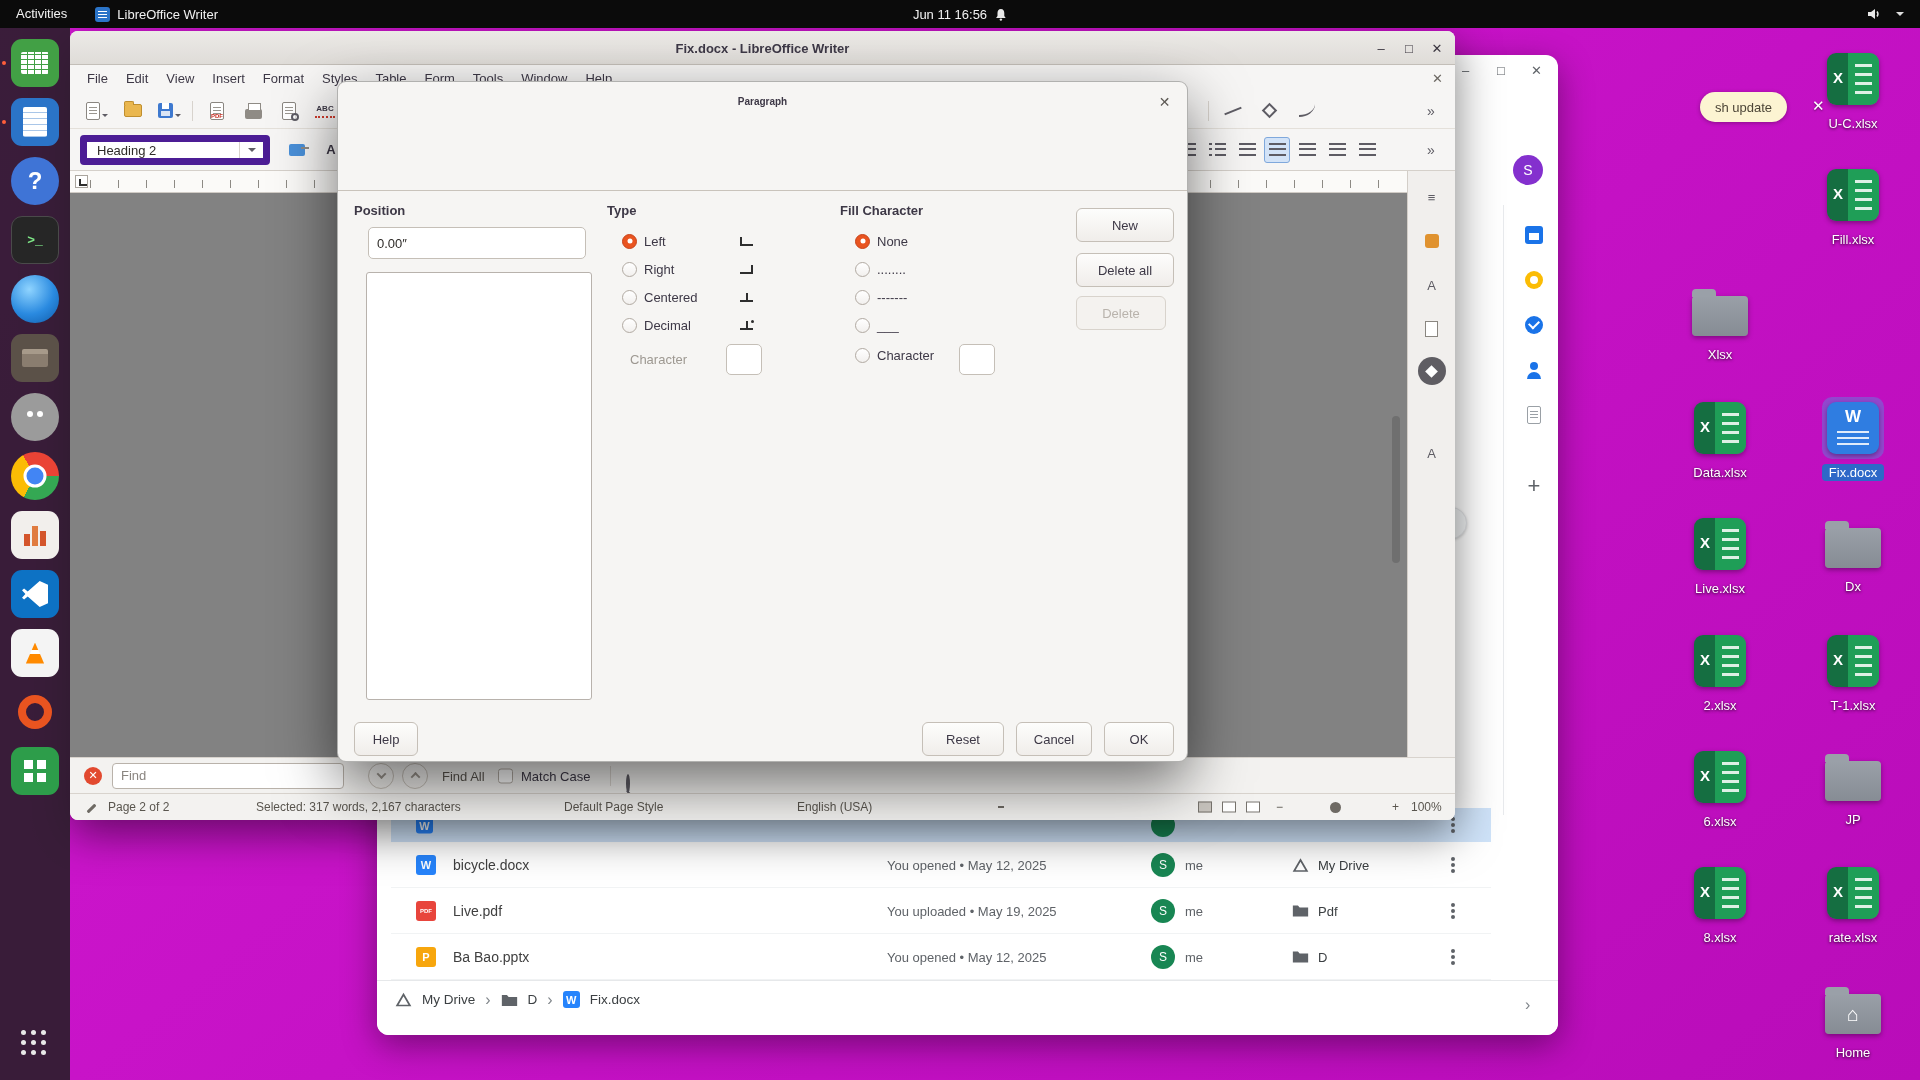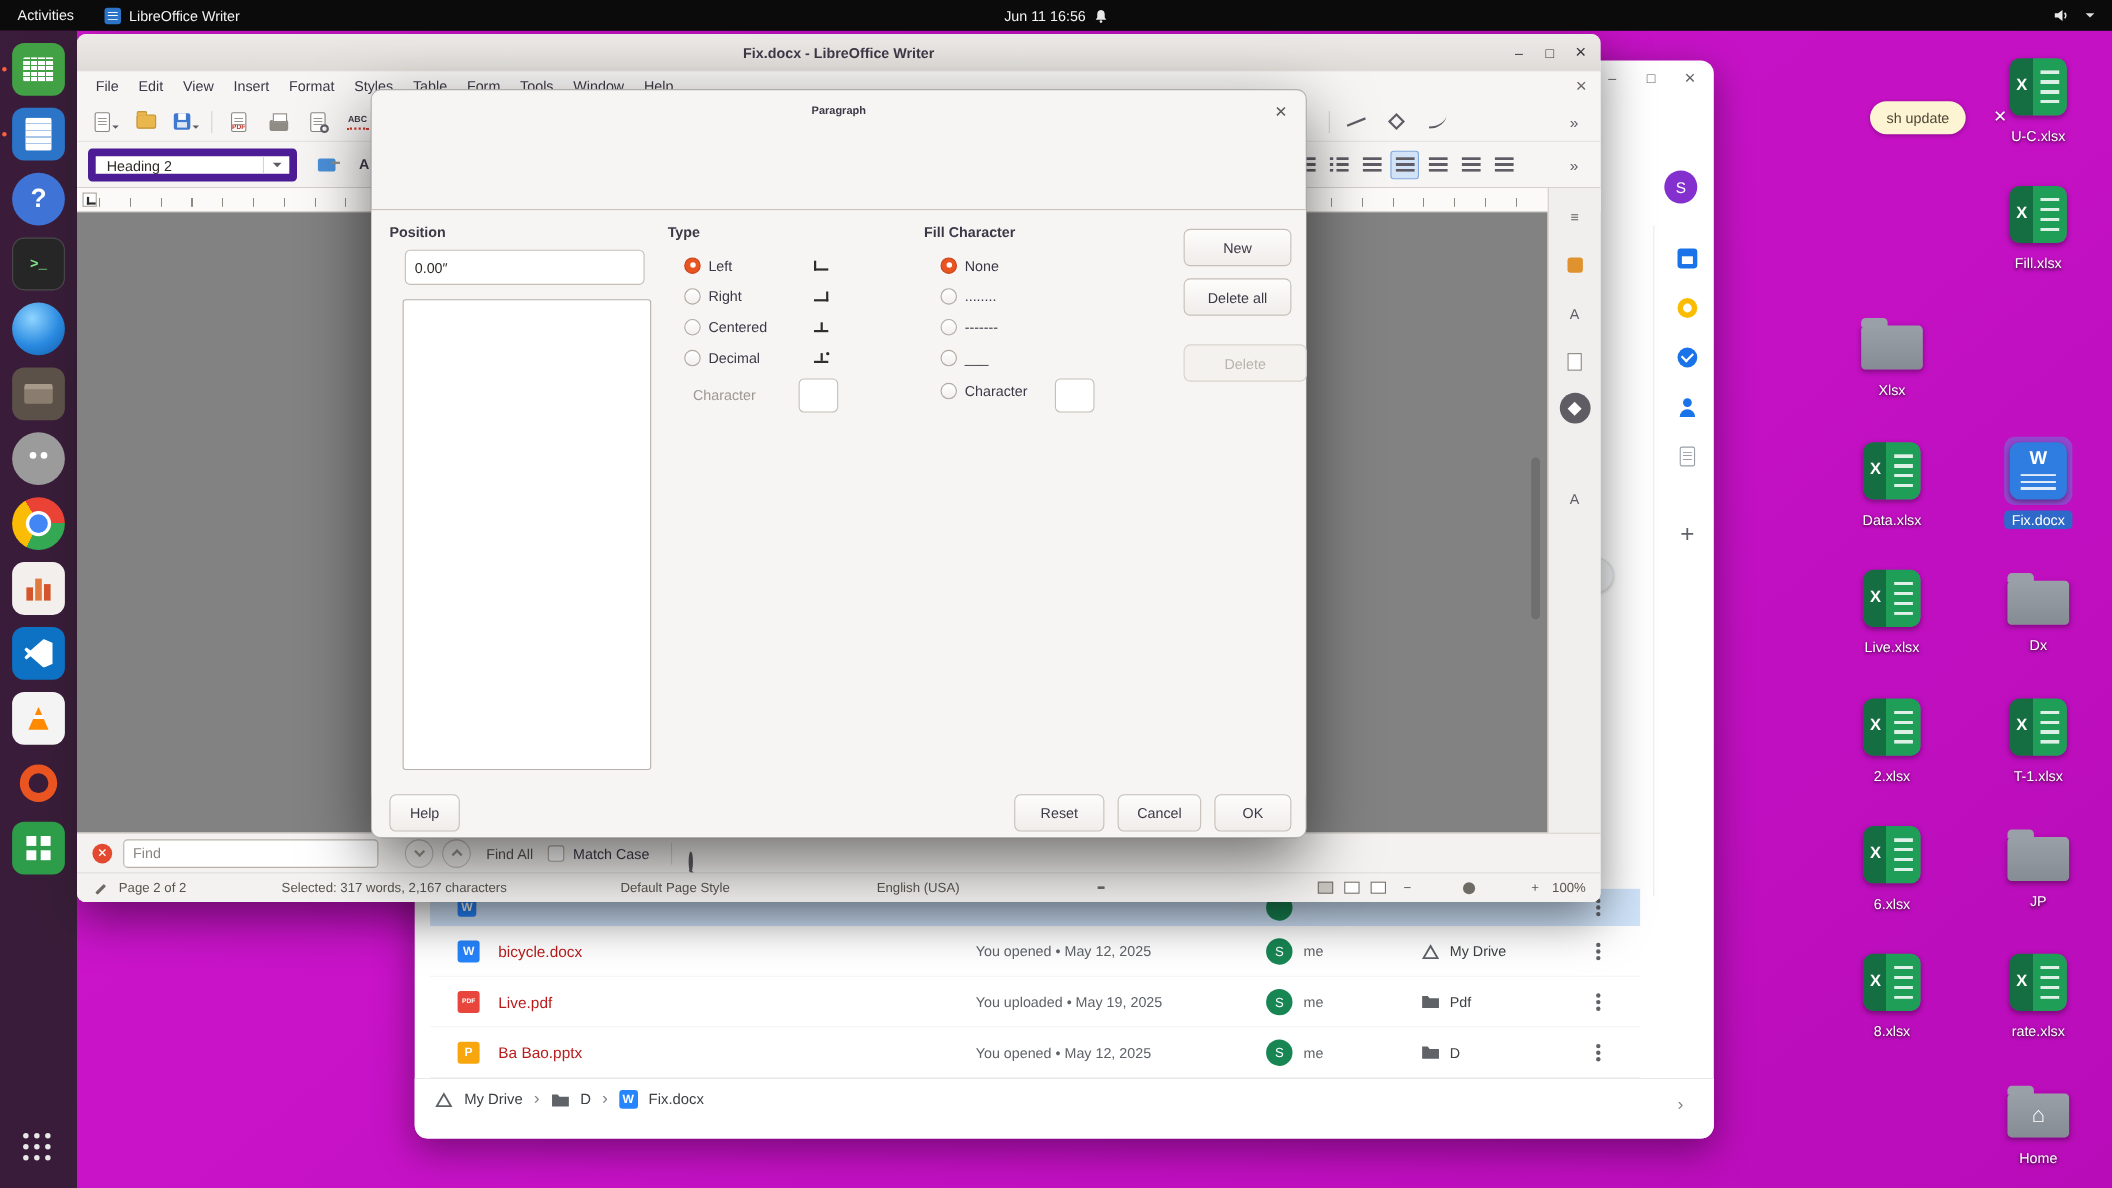--- a/index.html
+++ b/index.html
@@ -626,7 +626,7 @@
 
   <div class="btn" style="left:738px;top:126px;width:98px;height:34px">New</div>
   <div class="btn" style="left:738px;top:171px;width:98px;height:34px">Delete all</div>
-  <div class="btn disabled" style="left:738px;top:231px;width:112px;height:34px">Delete</div>
+  <div class="btn disabled" style="left:738px;top:214px;width:90px;height:34px">Delete</div>
 
   <div class="btn" style="left:16px;top:640px;width:64px;height:34px">Help</div>
   <div class="btn" style="left:584px;top:640px;width:82px;height:34px">Reset</div>

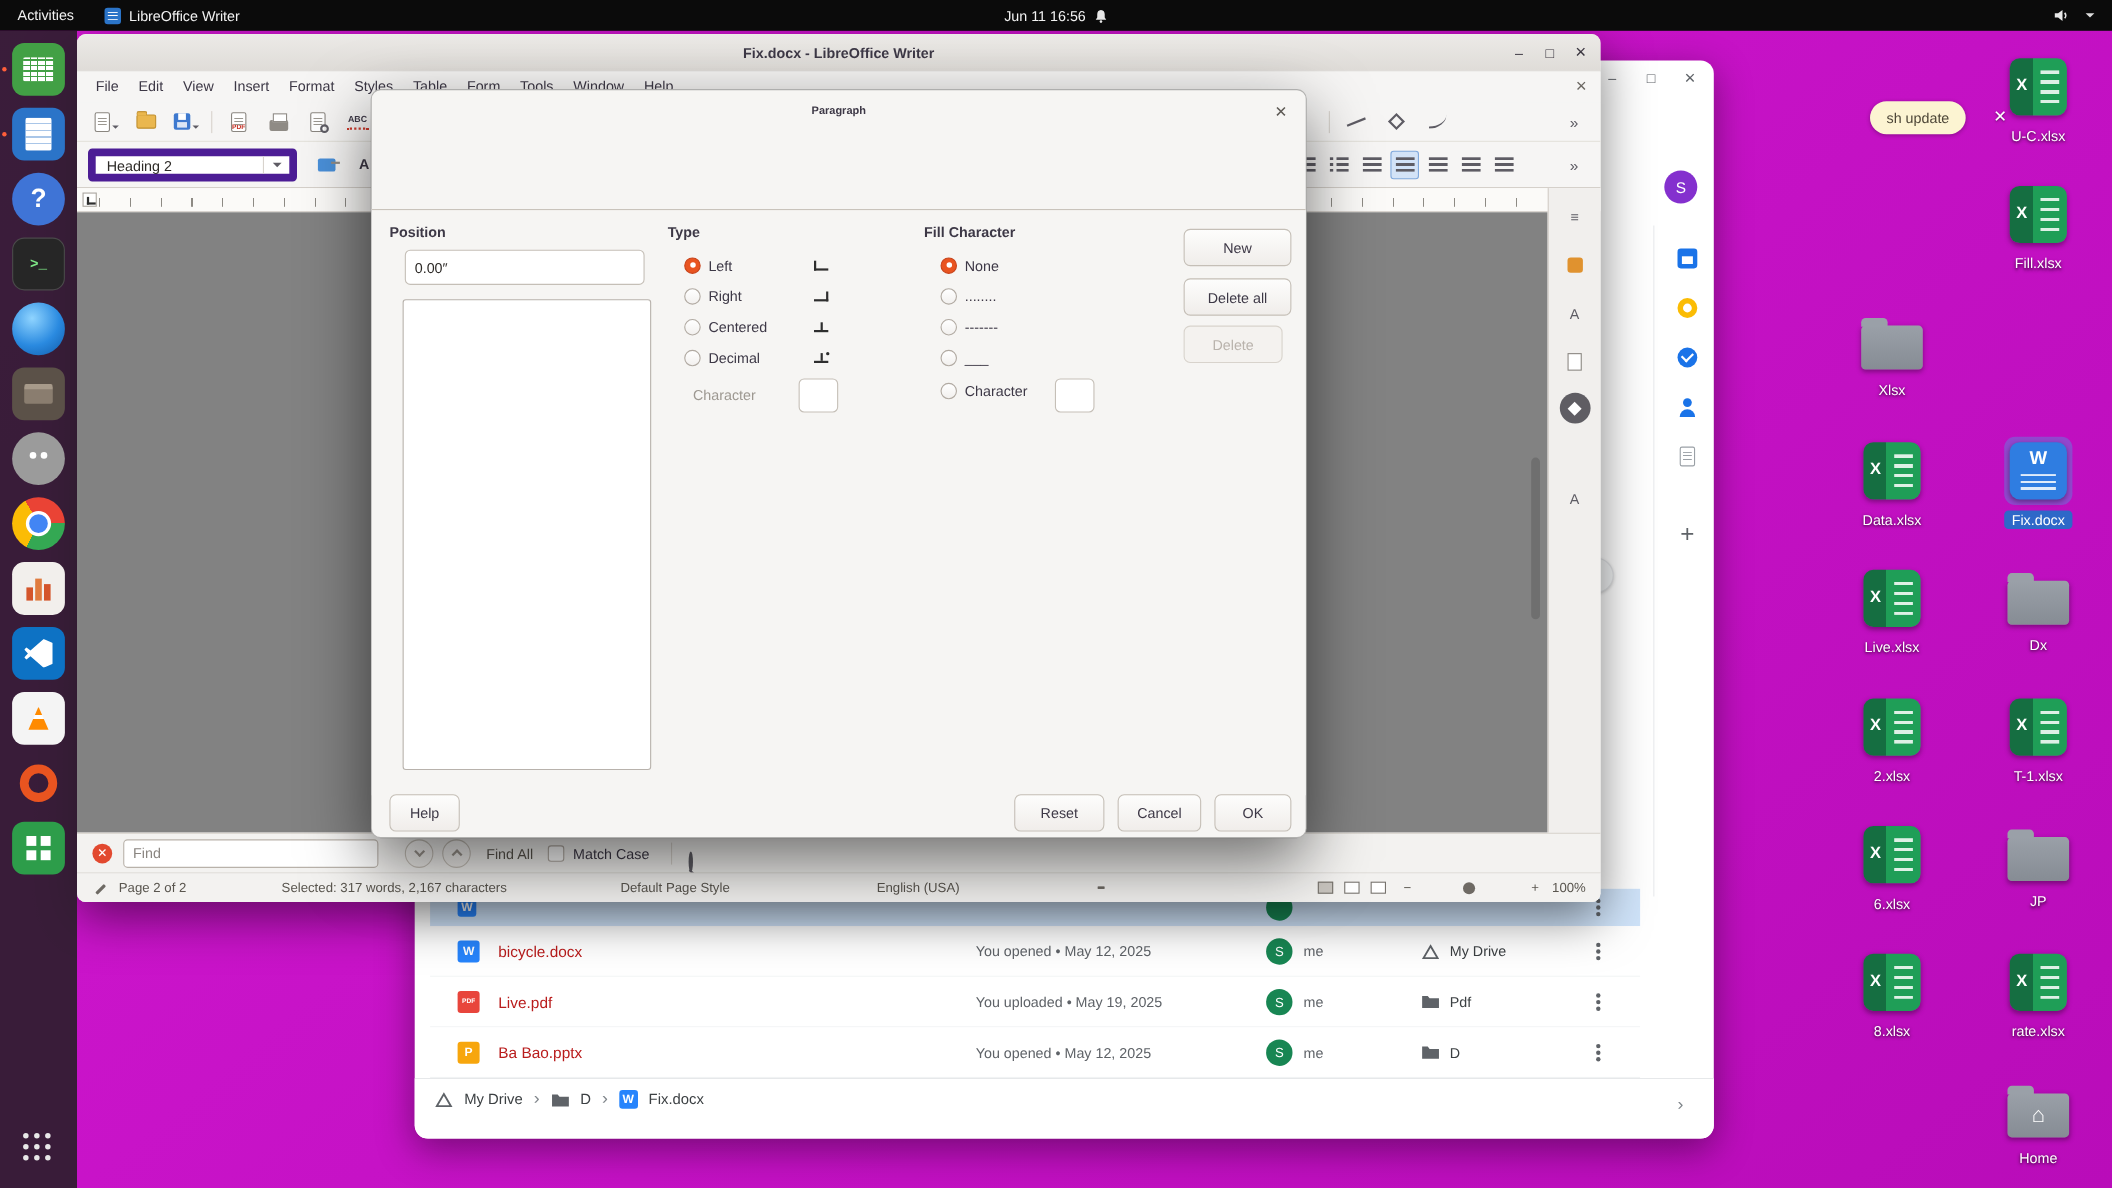--- a/index.html
+++ b/index.html
@@ -89,7 +89,7 @@
 .frow{position:absolute;left:0;width:1100px;height:46px;border-bottom:1px solid #f1f3f4;background:#fff}
 .frow.partial{height:34px;background:#cfe3f9;border-bottom:none}
 .fr-el{position:absolute;top:50%;transform:translateY(-50%)}
-.fname{font-size:14px;color:#b91c1c}
+.fname{font-size:14px;color:#404040}
 .fmeta{font-size:13px;color:#5f6368}
 .floc{font-size:13px;color:#3c4043;display:flex;align-items:center;gap:9px}
 .bdg{width:20px;height:20px;border-radius:3px;display:flex;align-items:center;justify-content:center;font-weight:700;color:#fff}

